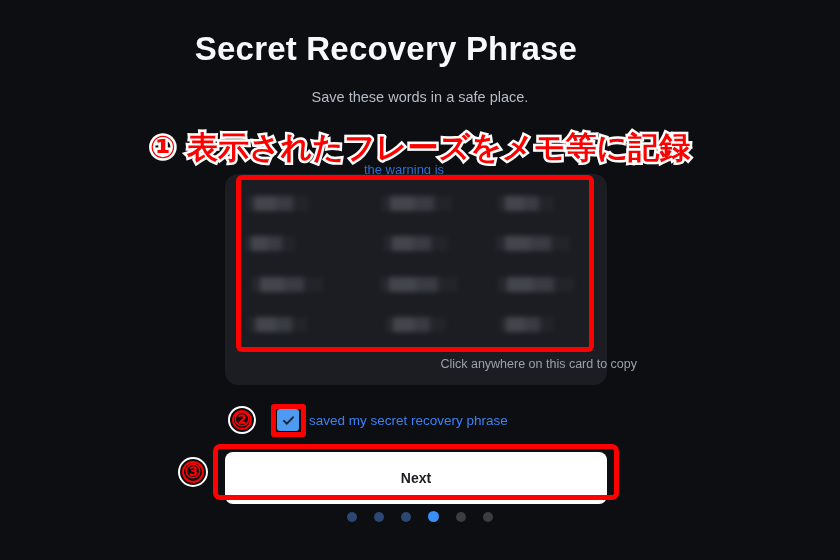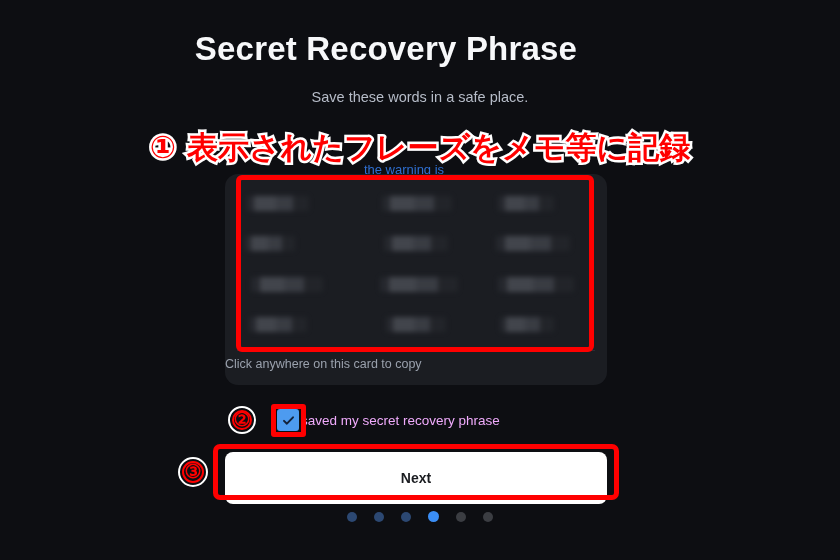--- a/index.html
+++ b/index.html
@@ -124,7 +124,7 @@
     left: 0;
     top: 183px;
     width: 412px;
-    text-align: left;
+    text-align: right;
     color: #9aa1ad;
     font-size: 12.5px;
   }

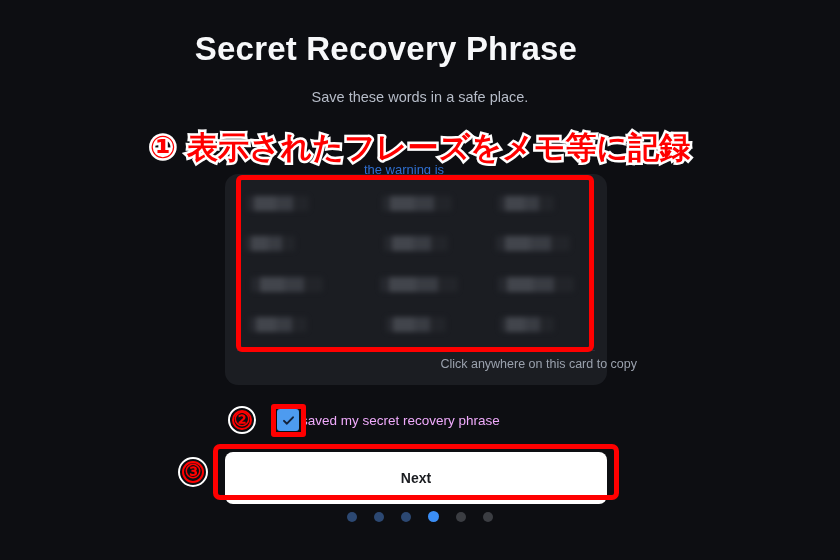--- a/index.html
+++ b/index.html
@@ -149,8 +149,8 @@
   }
   .checkbox svg { display: block; }
   .checkbox-label {
-    margin-left: 2px;
-    color: #f0abfc;
+    margin-left: 10px;
+    color: #3b82f6;
     font-size: 13.5px;
     white-space: nowrap;
   }

